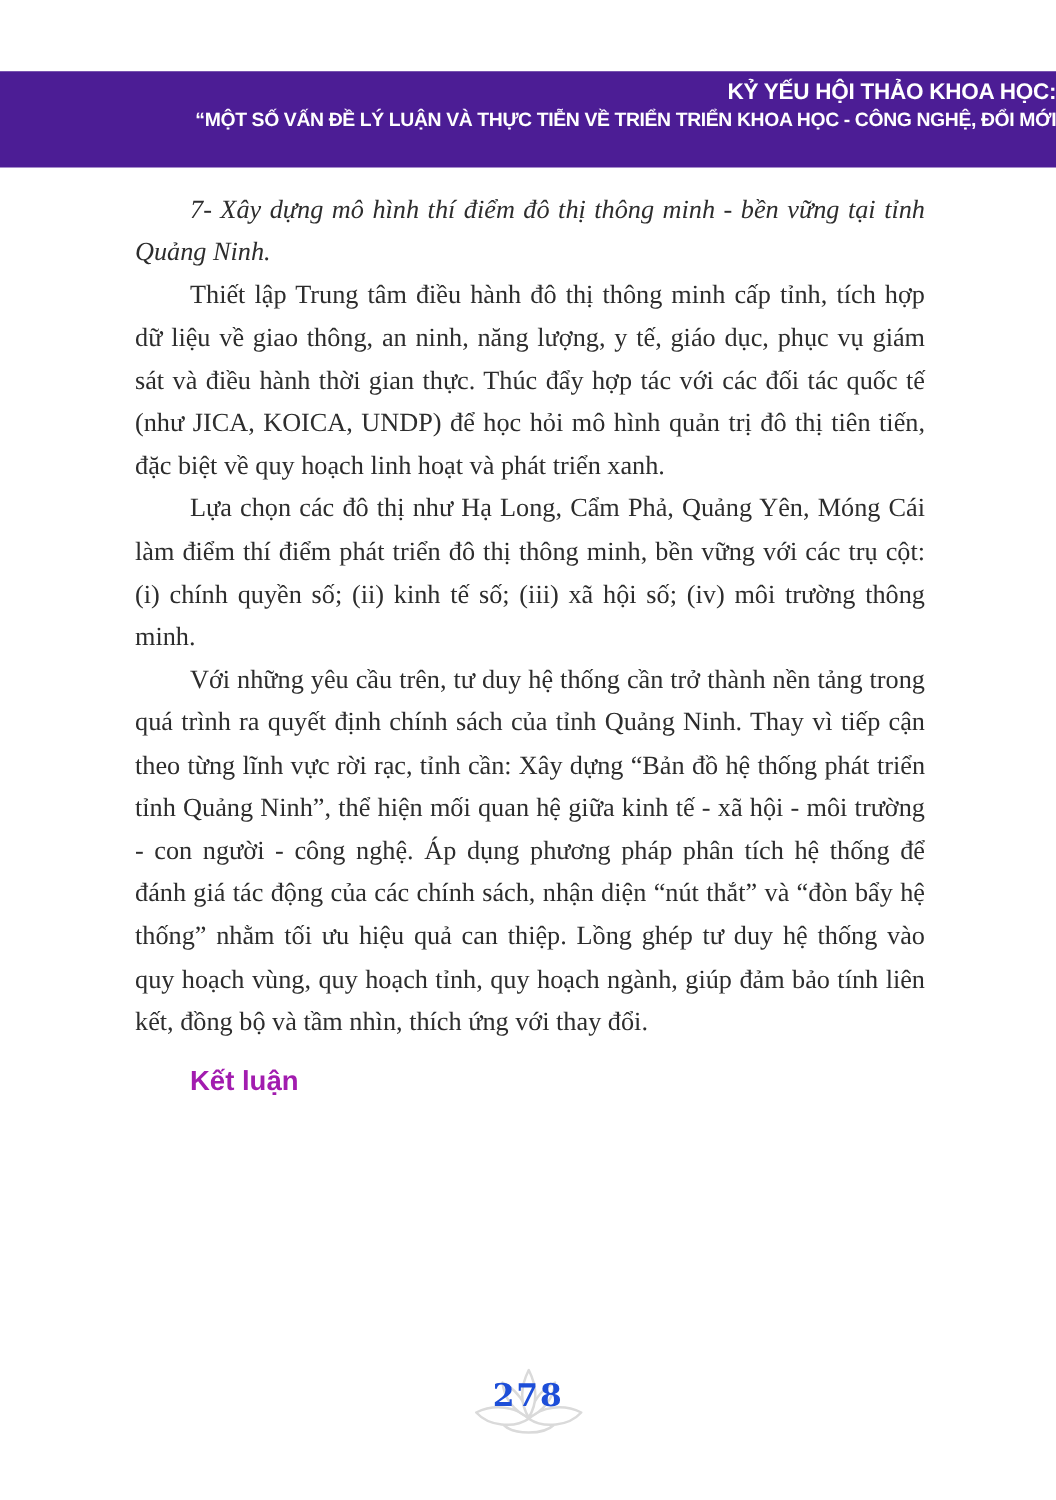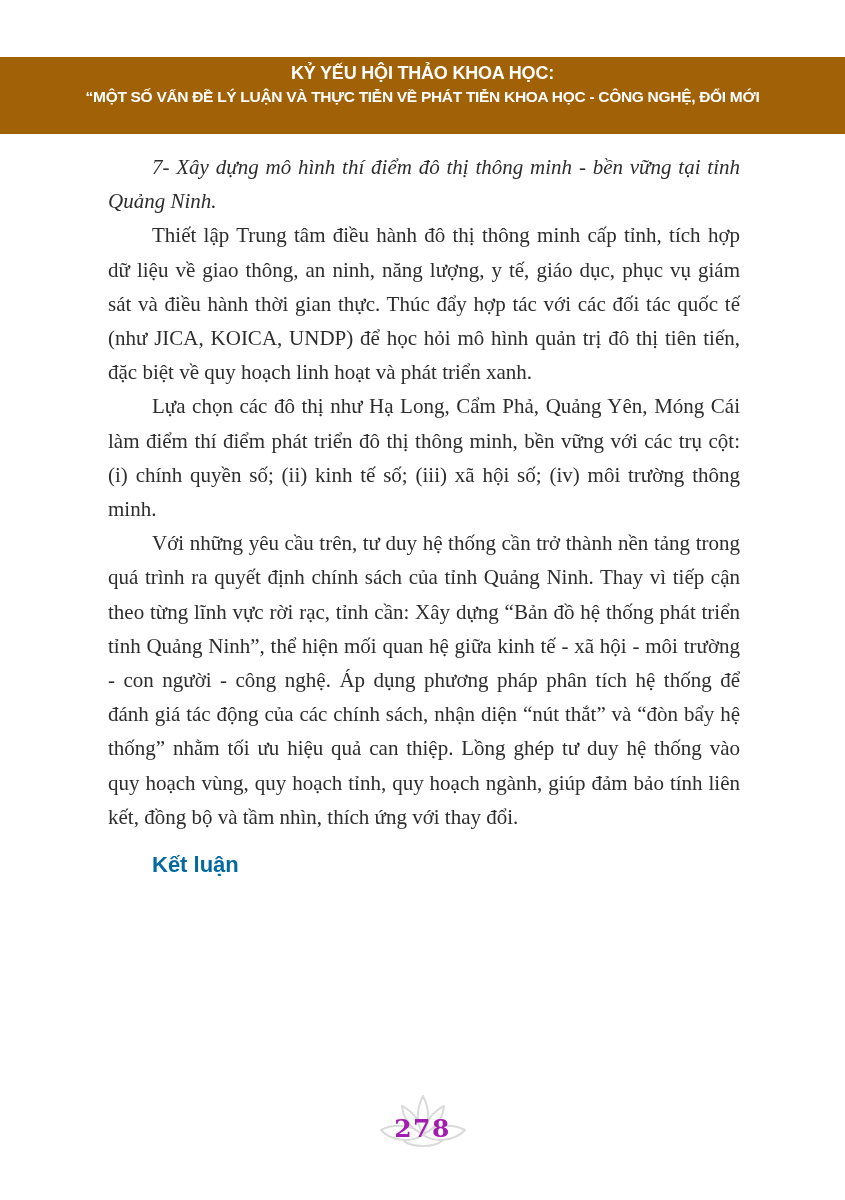--- a/index.html
+++ b/index.html
@@ -14,9 +14,9 @@
   .banner {
     position:absolute; top:57px; left:0;
     width:845px; height:77px;
-    background:#a16207;
+    background:#4c1d95;
     color:#ffffff;
-    text-align:center;
+    text-align:right;
     font-family:"Liberation Sans","DejaVu Sans",sans-serif;
     font-weight:bold;
     padding-top:4px;

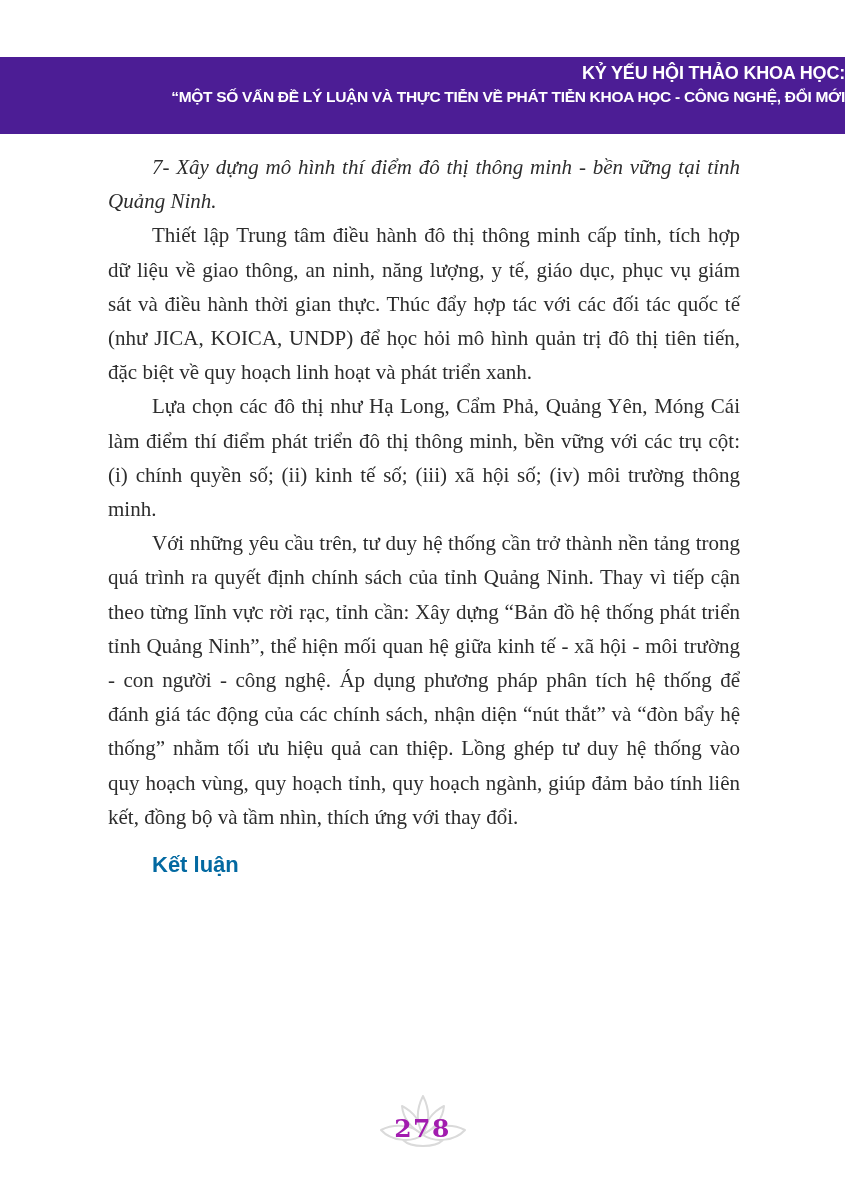--- a/index.html
+++ b/index.html
@@ -70,7 +70,7 @@
 
   <header class="banner">
     <div class="banner-line1">KỶ YẾU HỘI THẢO KHOA HỌC:</div>
-    <div class="banner-line2">“MỘT SỐ VẤN ĐỀ LÝ LUẬN VÀ THỰC TIỄN VỀ PHÁT TIỄN KHOA HỌC - CÔNG NGHỆ, ĐỔI MỚI</div>
+    <div class="banner-line2">“MỘT SỐ VẤN ĐỀ LÝ LUẬN VÀ THỰC TIỄN VỀ TRIỂN TRIỂN KHOA HỌC - CÔNG NGHỆ, ĐỔI MỚI</div>
   </header>
 
   <main class="content">

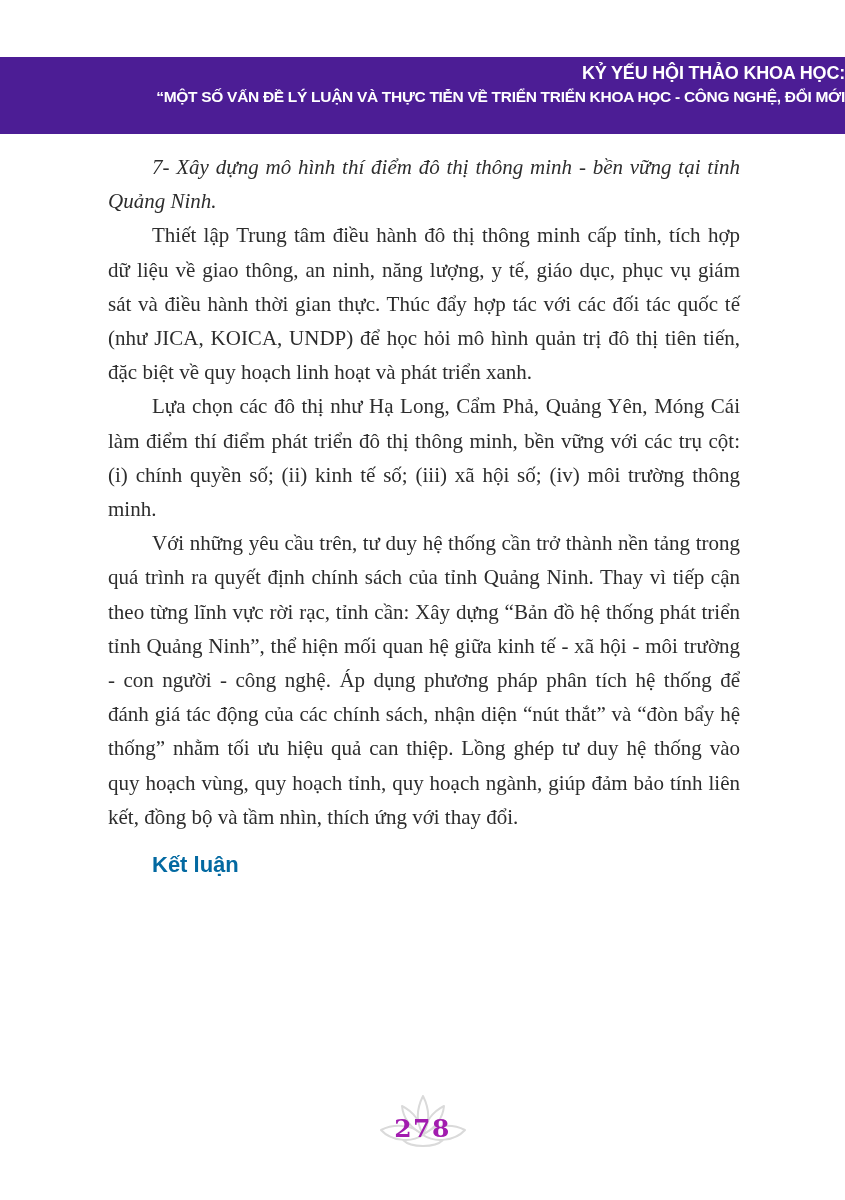--- a/index.html
+++ b/index.html
@@ -38,7 +38,7 @@
     font-family:"Liberation Sans","DejaVu Sans",sans-serif;
     font-weight:bold;
     font-size:22px;
-    color:#0369a1;
+    color:#a21caf;
     margin:17px 0 13px 44px;
     text-align:left;
     line-height:28px;

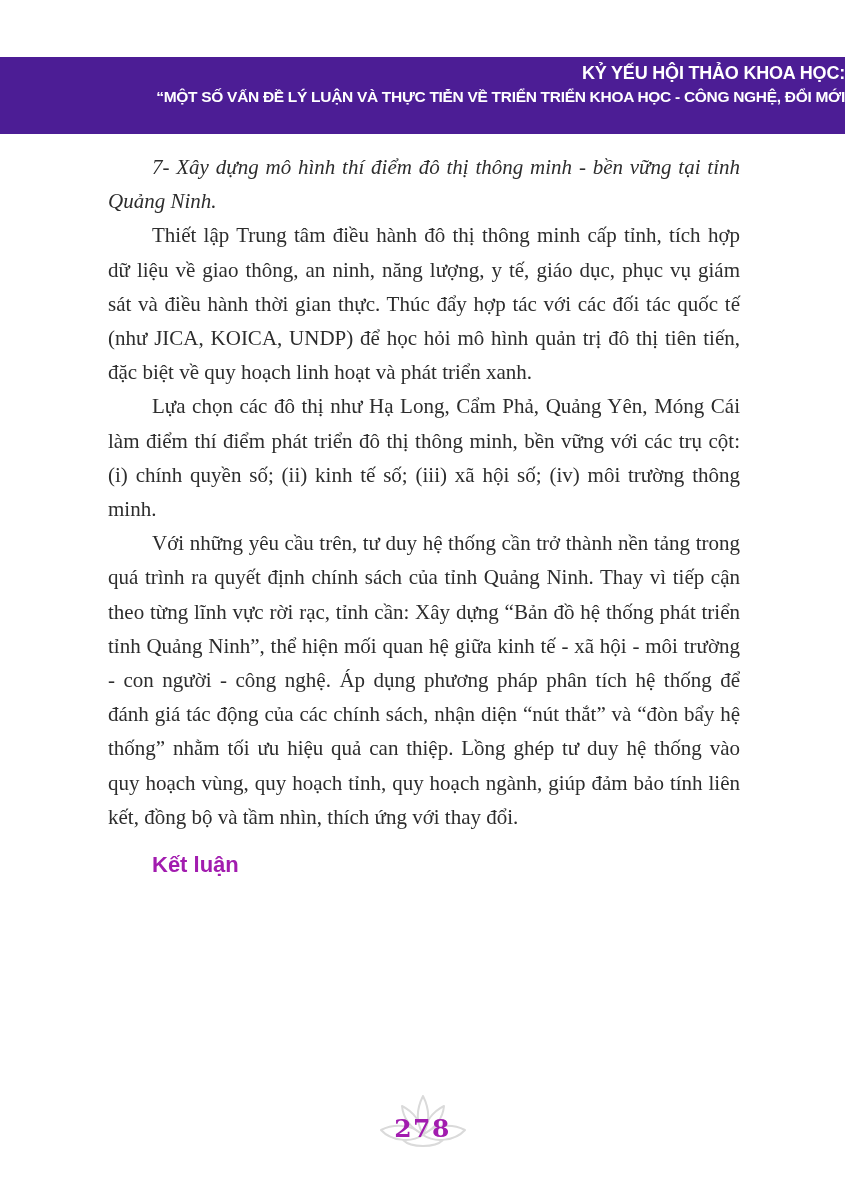--- a/index.html
+++ b/index.html
@@ -55,12 +55,12 @@
   }
   .lotus-wrap svg { position:absolute; top:0; left:0; }
   .page-number {
-    position:absolute; left:0; right:0; top:20px;
+    position:absolute; left:0; right:0; top:8px;
     font-family:"DejaVu Serif","Liberation Serif",serif;
     font-weight:bold;
     font-size:25px;
     letter-spacing:1.5px;
-    color:#a21caf;
+    color:#1d4ed8;
   }
 </style>
 </head>

